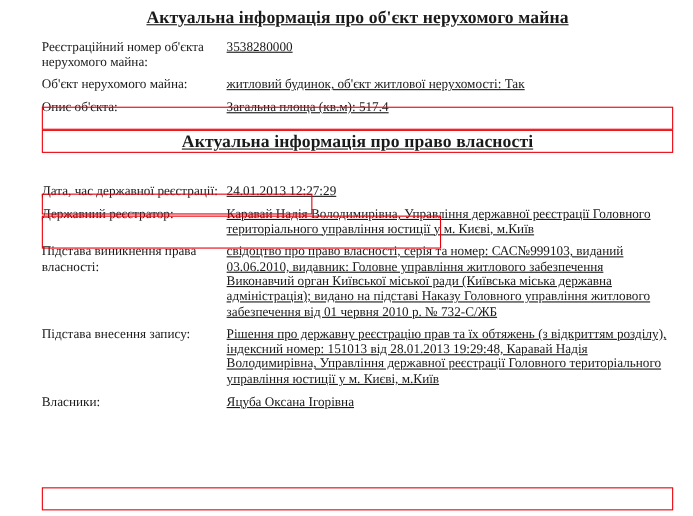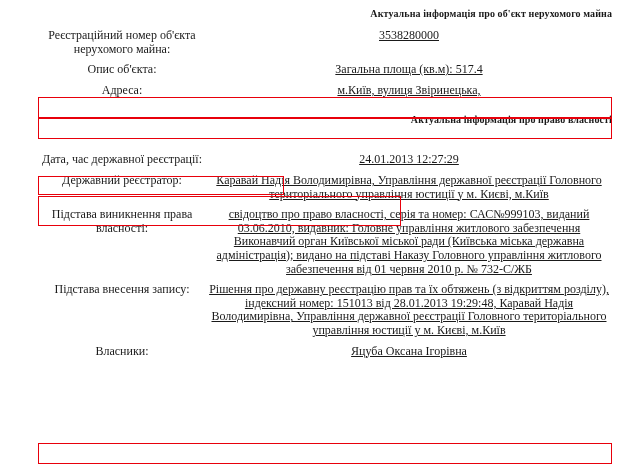--- a/index.html
+++ b/index.html
@@ -22,11 +22,12 @@
     padding: 6px 18px 0 38px;
   }
   .section-title {
-    text-align: right;
+    text-align: center;
     font-weight: bold;
-    font-size: 10px;
+    font-size: 16px;
     margin: 2px 0 8px 0;
     letter-spacing: 0.1px;
+    text-decoration: underline;
   }
   .section-title.second {
     margin-top: 12px;

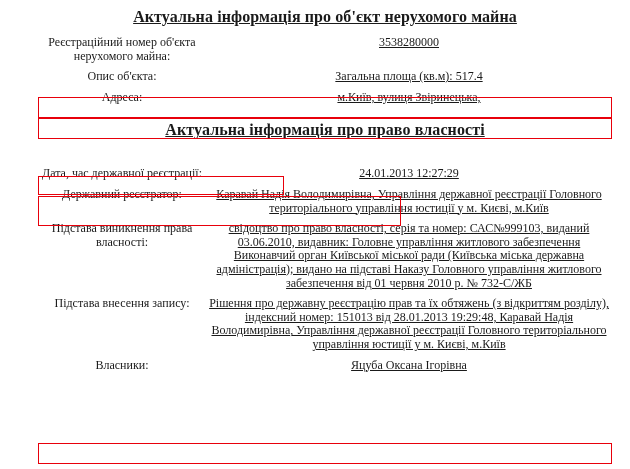--- a/index.html
+++ b/index.html
@@ -37,7 +37,6 @@
     width: 100%;
     border-collapse: collapse;
     table-layout: fixed;
-    text-align: center;
   }
   table.info td {
     vertical-align: top;

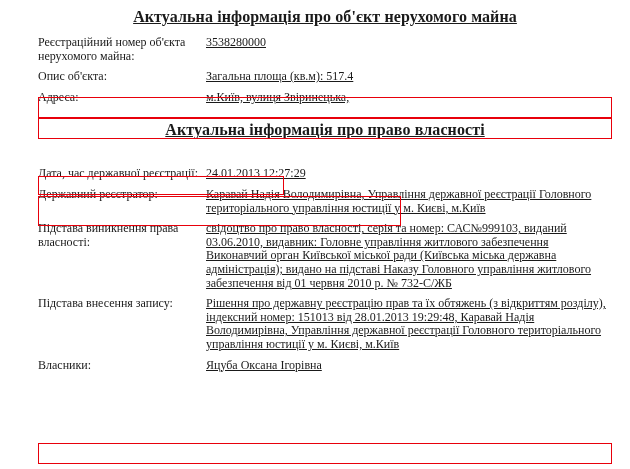--- a/index.html
+++ b/index.html
@@ -85,6 +85,10 @@
         <td class="value">3538280000</td>
       </tr>
       <tr>
+        <td class="label">Об'єкт нерухомого майна:</td>
+        <td class="value">житловий будинок, об'єкт житлової нерухомості: Так</td>
+      </tr>
+      <tr>
         <td class="label">Опис об'єкта:</td>
         <td class="value">Загальна площа (кв.м): 517.4</td>
       </tr>

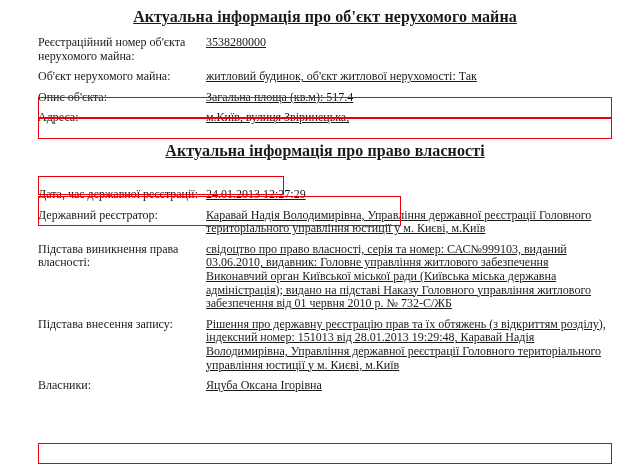--- a/index.html
+++ b/index.html
@@ -92,10 +92,6 @@
         <td class="label">Опис об'єкта:</td>
         <td class="value">Загальна площа (кв.м): 517.4</td>
       </tr>
-      <tr>
-        <td class="label">Адреса:</td>
-        <td class="value">м.Київ, вулиця Звіринецька,</td>
-      </tr>
     </tbody>
   </table>
 

